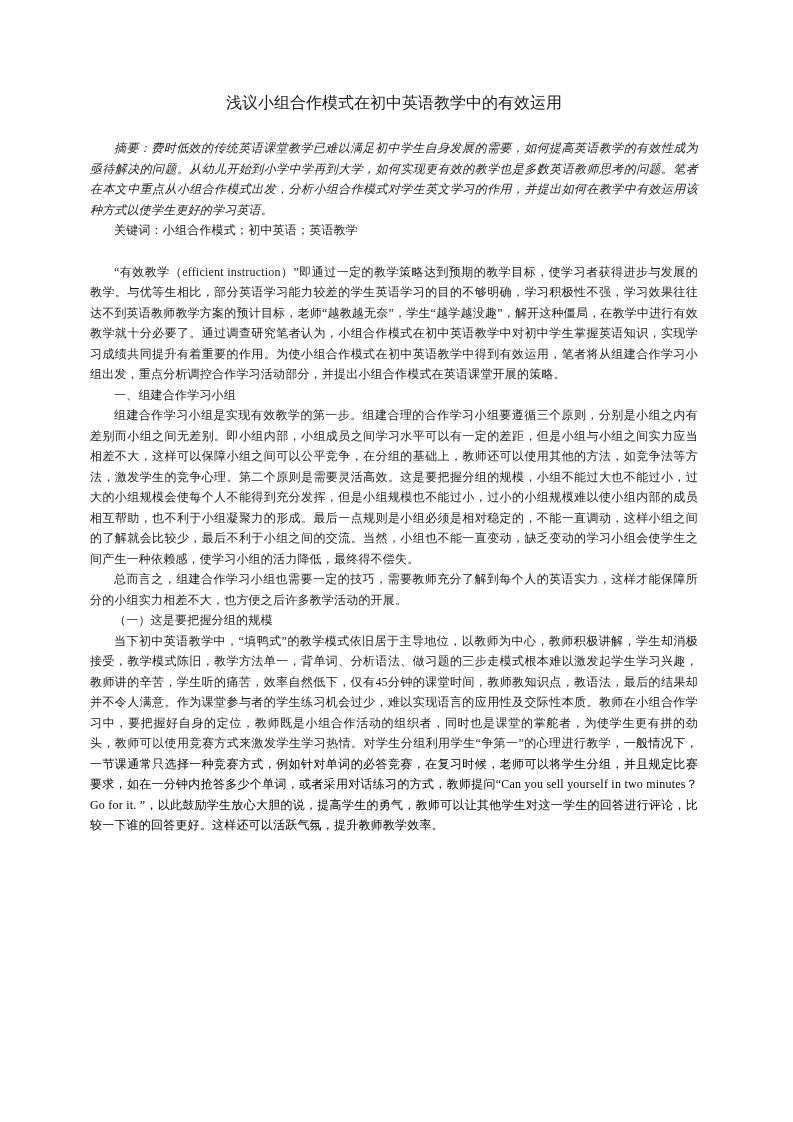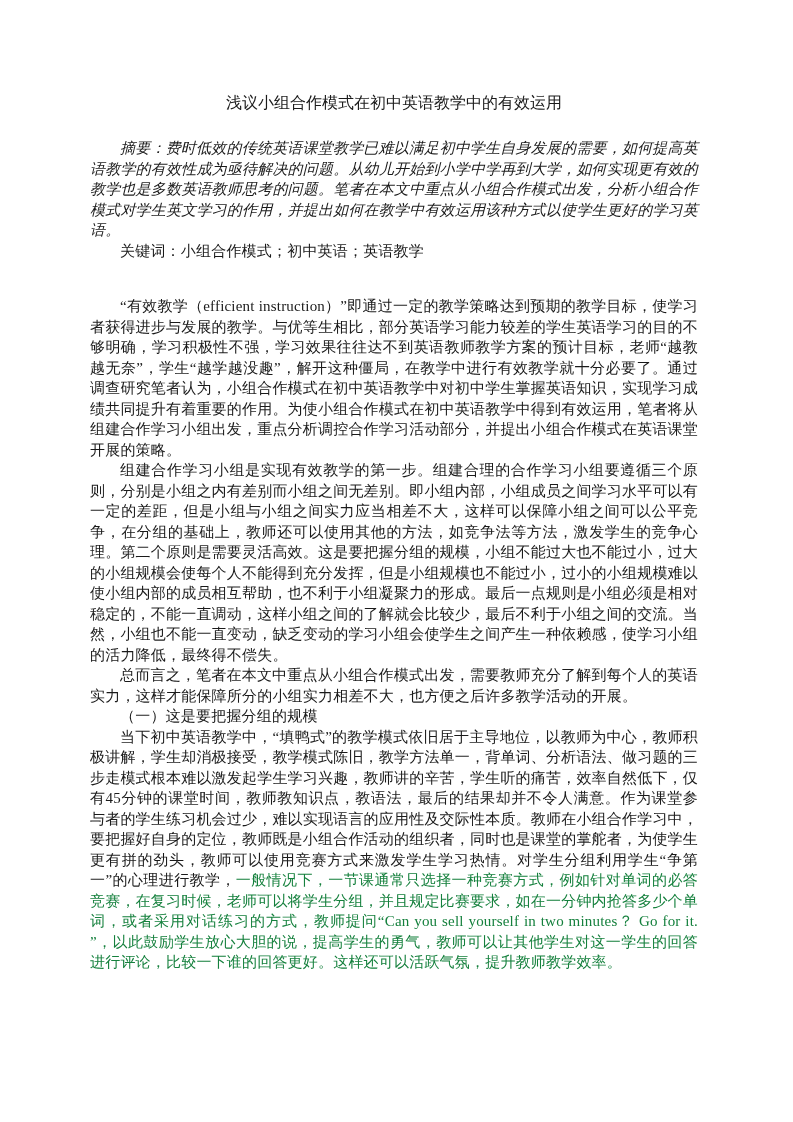--- a/index.html
+++ b/index.html
@@ -32,7 +32,7 @@
   }
   p.para {
     margin: 0;
-    font-size: 15px;
+    font-size: 12px;
     line-height: 20.5px;
     text-align: justify;
     text-indent: 2em;

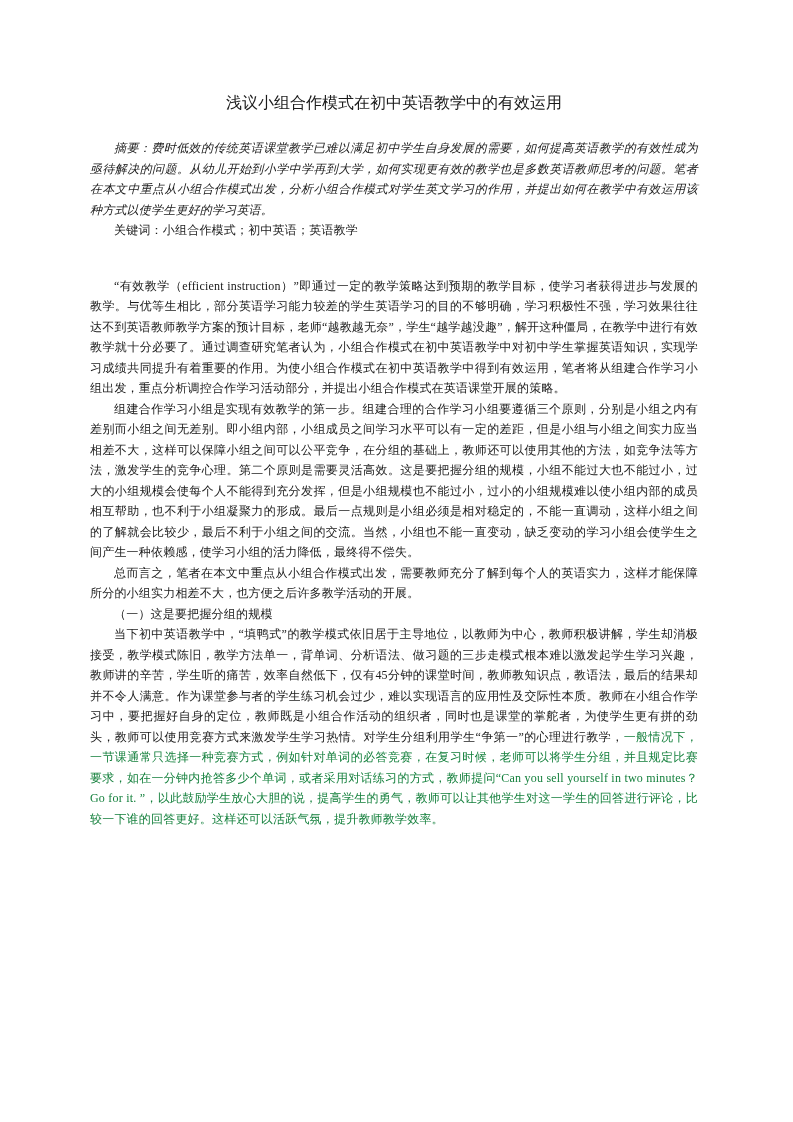--- a/index.html
+++ b/index.html
@@ -43,7 +43,7 @@
     font-style: italic; 
   }
   p.keywords {
-    margin-bottom: 35px; 
+    margin-bottom: 21px; 
   }
   .blue-text {
     color: #15803d;

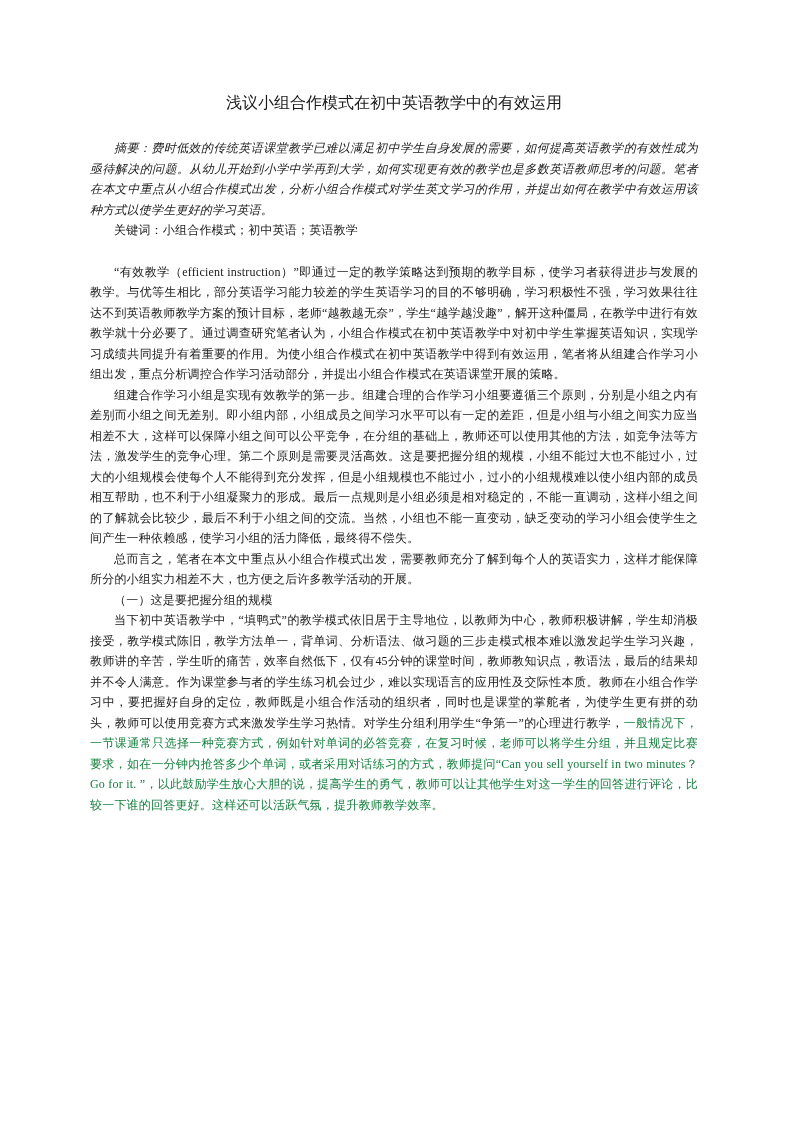--- a/index.html
+++ b/index.html
@@ -63,6 +63,7 @@
 
     <p class="para">“有效教学（efficient instruction）”即通过一定的教学策略达到预期的教学目标，使学习者获得进步与发展的教学。与优等生相比，部分英语学习能力较差的学生英语学习的目的不够明确，学习积极性不强，学习效果往往达不到英语教师教学方案的预计目标，老师“越教越无奈”，学生“越学越没趣”，解开这种僵局，在教学中进行有效教学就十分必要了。通过调查研究笔者认为，小组合作模式在初中英语教学中对初中学生掌握英语知识，实现学习成绩共同提升有着重要的作用。为使小组合作模式在初中英语教学中得到有效运用，笔者将从组建合作学习小组出发，重点分析调控合作学习活动部分，并提出小组合作模式在英语课堂开展的策略。</p>
 
+    <p class="para">一、组建合作学习小组</p>
 
     <p class="para">组建合作学习小组是实现有效教学的第一步。组建合理的合作学习小组要遵循三个原则，分别是小组之内有差别而小组之间无差别。即小组内部，小组成员之间学习水平可以有一定的差距，但是小组与小组之间实力应当相差不大，这样可以保障小组之间可以公平竞争，在分组的基础上，教师还可以使用其他的方法，如竞争法等方法，激发学生的竞争心理。第二个原则是需要灵活高效。这是要把握分组的规模，小组不能过大也不能过小，过大的小组规模会使每个人不能得到充分发挥，但是小组规模也不能过小，过小的小组规模难以使小组内部的成员相互帮助，也不利于小组凝聚力的形成。最后一点规则是小组必须是相对稳定的，不能一直调动，这样小组之间的了解就会比较少，最后不利于小组之间的交流。当然，小组也不能一直变动，缺乏变动的学习小组会使学生之间产生一种依赖感，使学习小组的活力降低，最终得不偿失。</p>
 

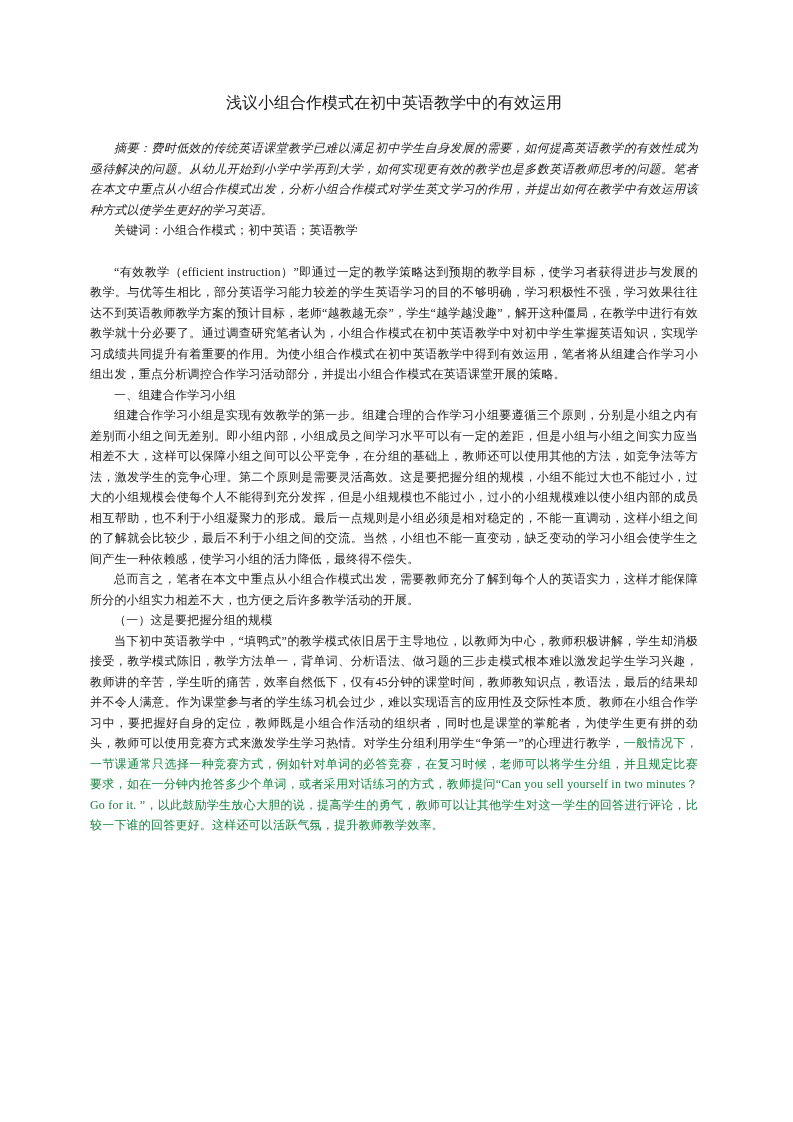--- a/index.html
+++ b/index.html
@@ -67,7 +67,7 @@
 
     <p class="para">组建合作学习小组是实现有效教学的第一步。组建合理的合作学习小组要遵循三个原则，分别是小组之内有差别而小组之间无差别。即小组内部，小组成员之间学习水平可以有一定的差距，但是小组与小组之间实力应当相差不大，这样可以保障小组之间可以公平竞争，在分组的基础上，教师还可以使用其他的方法，如竞争法等方法，激发学生的竞争心理。第二个原则是需要灵活高效。这是要把握分组的规模，小组不能过大也不能过小，过大的小组规模会使每个人不能得到充分发挥，但是小组规模也不能过小，过小的小组规模难以使小组内部的成员相互帮助，也不利于小组凝聚力的形成。最后一点规则是小组必须是相对稳定的，不能一直调动，这样小组之间的了解就会比较少，最后不利于小组之间的交流。当然，小组也不能一直变动，缺乏变动的学习小组会使学生之间产生一种依赖感，使学习小组的活力降低，最终得不偿失。</p>
 
-    <p class="para">总而言之，笔者在本文中重点从小组合作模式出发，需要教师充分了解到每个人的英语实力，这样才能保障所分的小组实力相差不大，也方便之后许多教学活动的开展。</p>
+    <p class="para">总而言之，组建合作学习小组也需要一定的技巧，需要教师充分了解到每个人的英语实力，这样才能保障所分的小组实力相差不大，也方便之后许多教学活动的开展。</p>
 
 
     <p class="para">（一）这是要把握分组的规模</p>

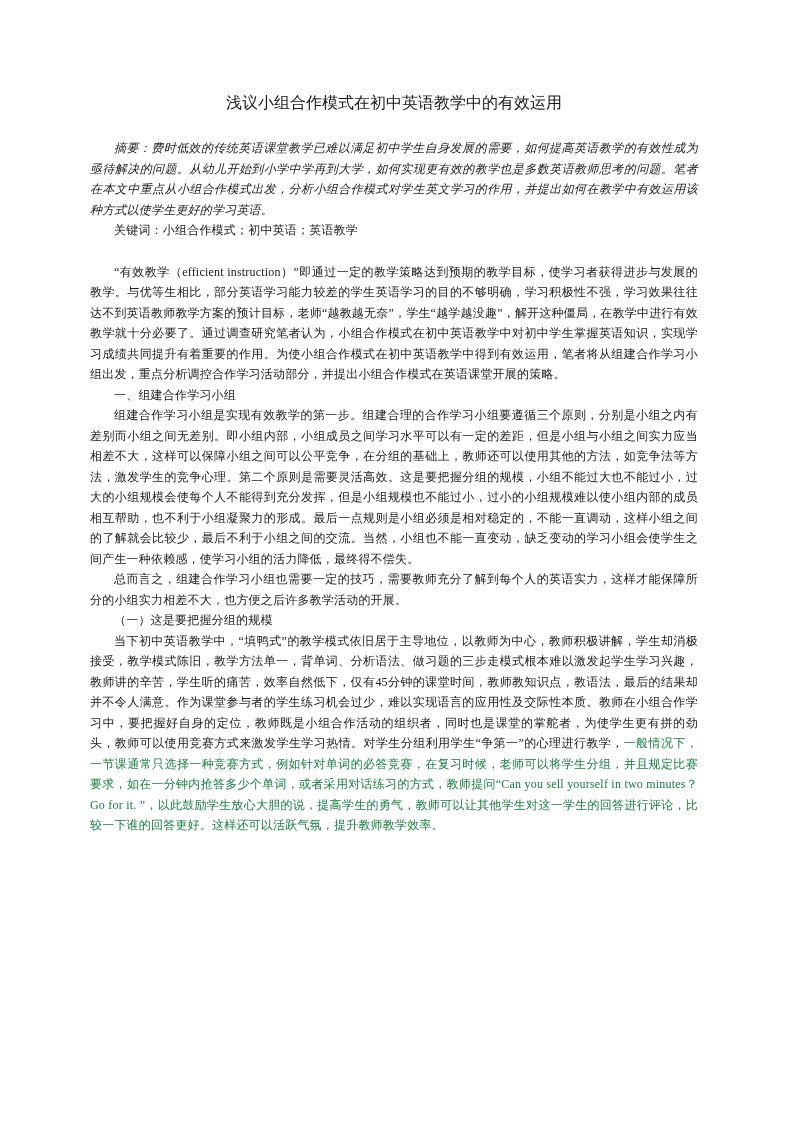--- a/index.html
+++ b/index.html
@@ -46,7 +46,7 @@
     margin-bottom: 21px; 
   }
   .blue-text {
-    color: #15803d;
+    color: #000000;
   }
 </style>
 </head>

